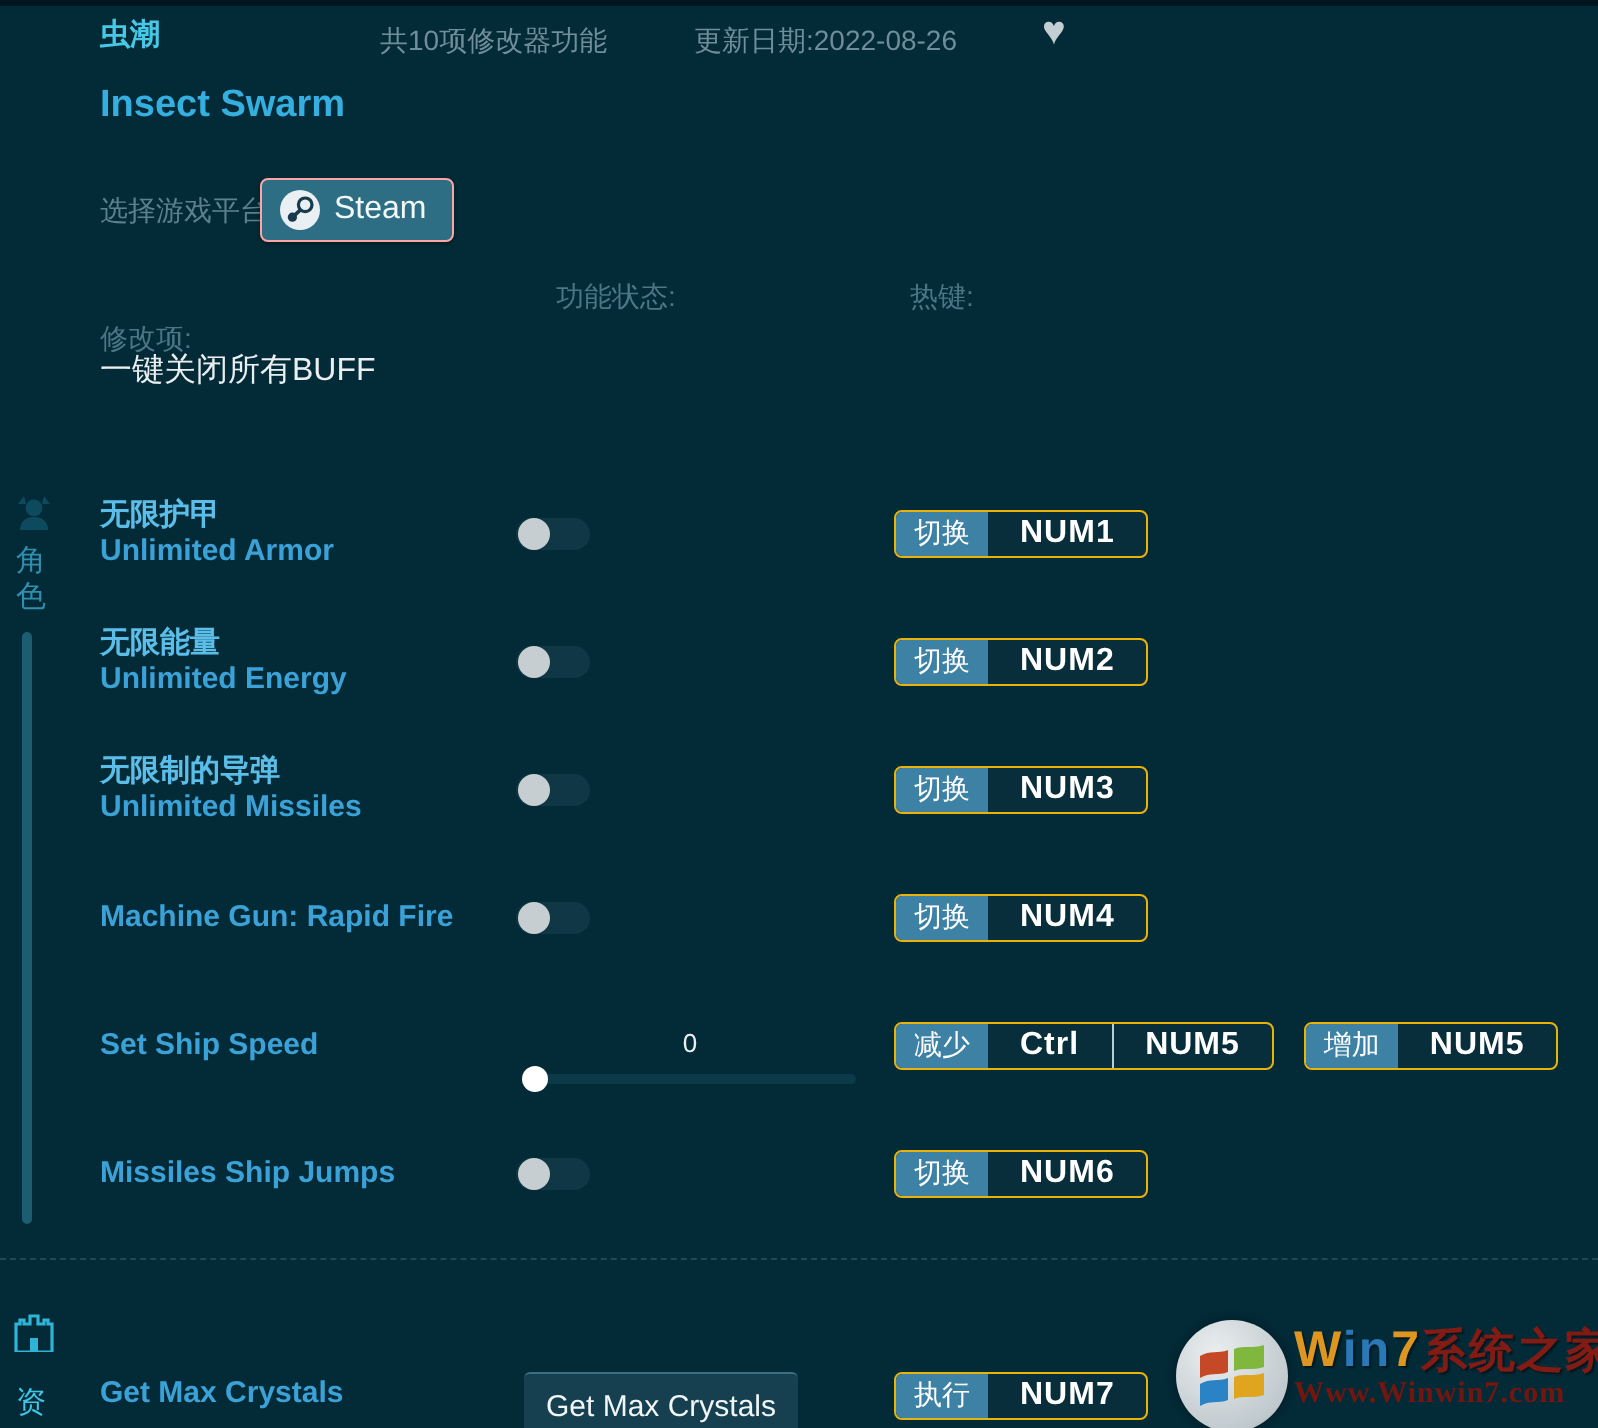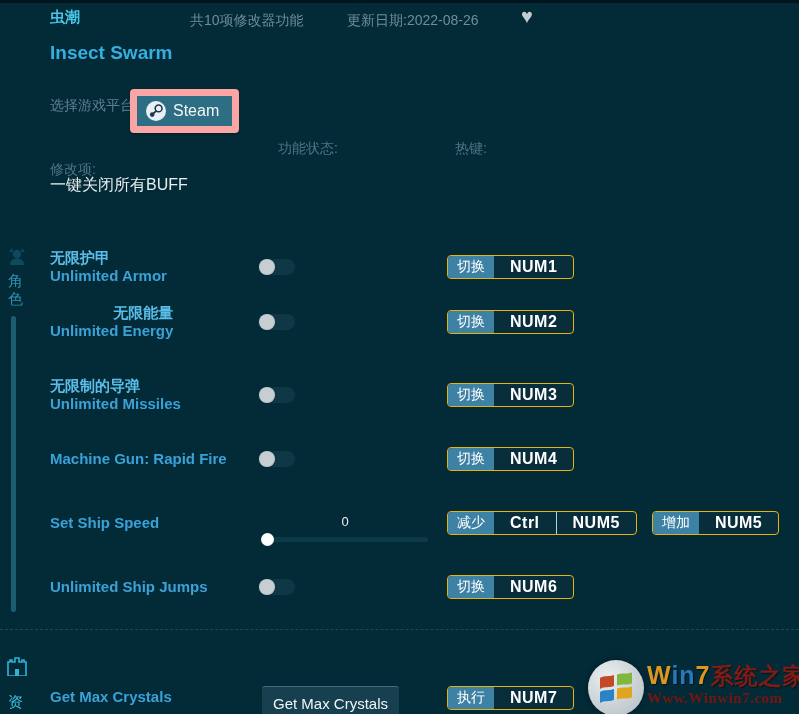--- a/index.html
+++ b/index.html
@@ -21,7 +21,7 @@
   .platform-label{position:absolute;left:50px;top:97px;font-size:14px;color:#5d8090;}
   .steam-btn{
     position:absolute;left:130px;top:89px;height:30px;padding:0 13px 0 9px;
-    display:flex;align-items:center;gap:7px;border:7px solid #fca5a5;border-radius:4px;
+    display:flex;align-items:center;gap:7px;border:1px solid #fca5a5;border-radius:4px;
     background:#2d6e84;color:#f2f7f8;font-size:16px;cursor:pointer;
     box-shadow:0 1px 2px rgba(0,0,0,.35);
   }

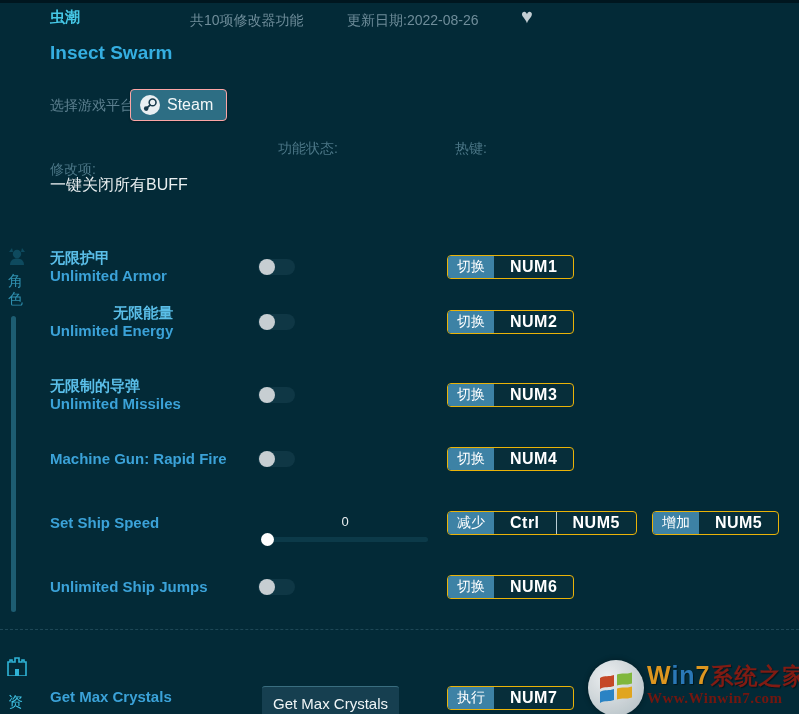--- a/index.html
+++ b/index.html
@@ -144,7 +144,7 @@
     </div>
   </div>
 
-  <div class="row" style="top:302px;text-align:right;">
+  <div class="row" style="top:311px;">
     <div class="labels">
       <span class="name-cn">无限能量</span>
       <span class="name-en">Unlimited Energy</span>

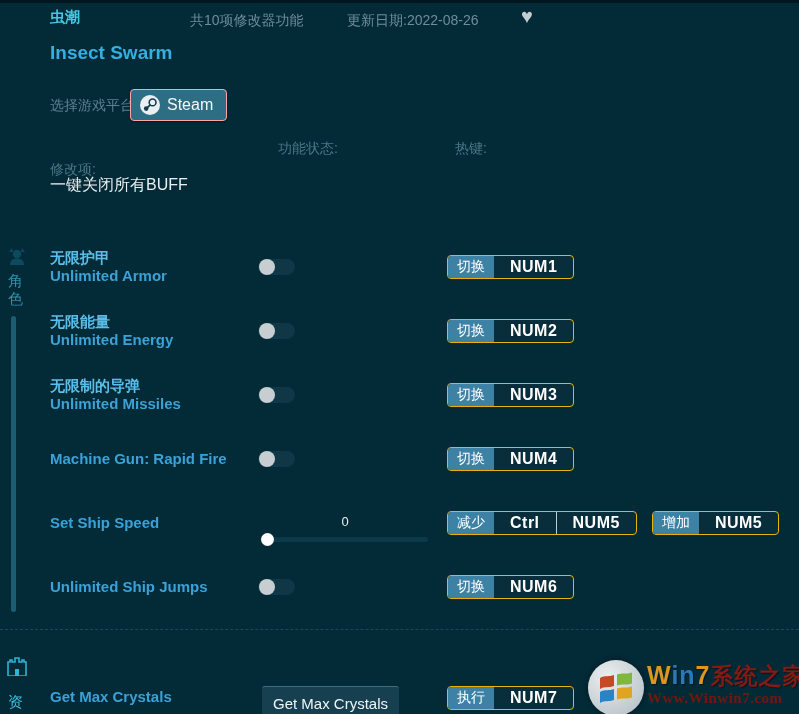--- a/index.html
+++ b/index.html
@@ -224,7 +224,7 @@
 
   <div class="row" style="top:567px;">
     <div class="labels">
-      <span class="name-en">Unlimited Ship Jumps</span>
+      <span class="name-en">Missiles Ship Jumps</span>
     </div>
     <div class="control">
       <div class="toggle">

